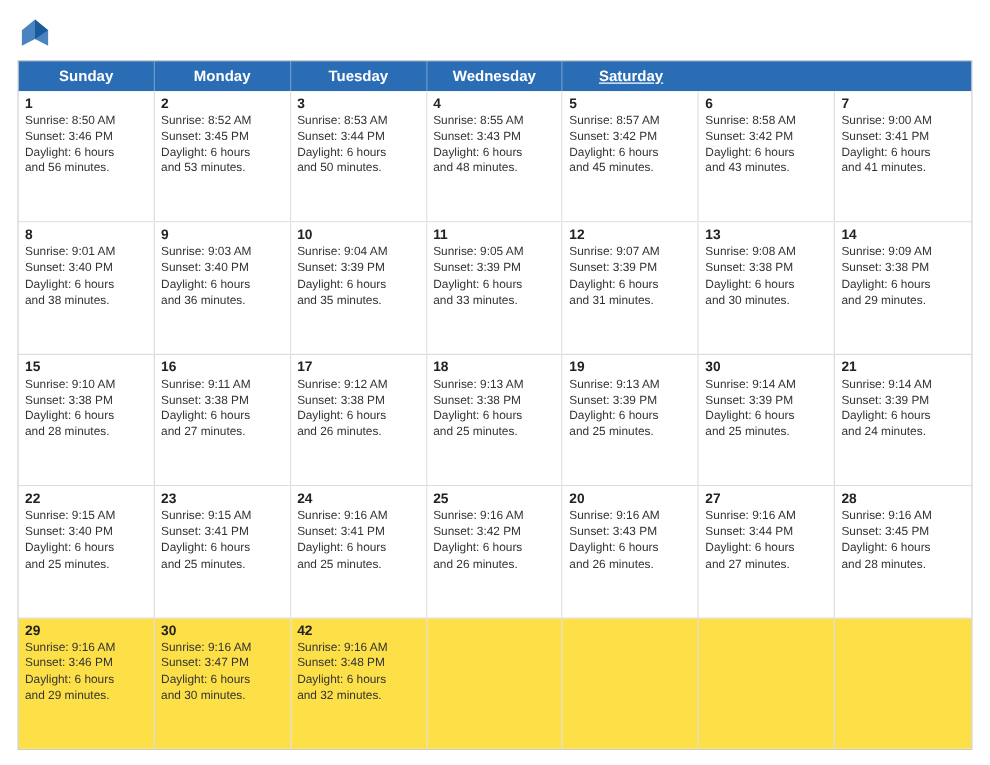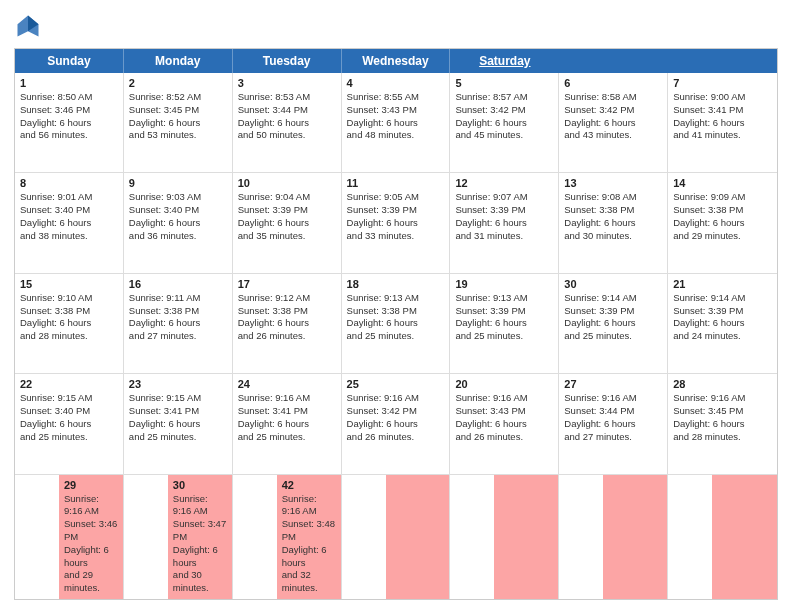--- a/index.html
+++ b/index.html
@@ -103,7 +103,7 @@
     }
     .cal-cell:last-child { border-right: none; }
     .cal-cell.empty { background: #f9f9f9; }
-    .cal-cell.shaded { background: #fca5a5; margin-left: 44px; }
+    .cal-cell.shaded { background: #fde047; }
     .day-num {
       font-size: 11px;
       font-weight: 600;

